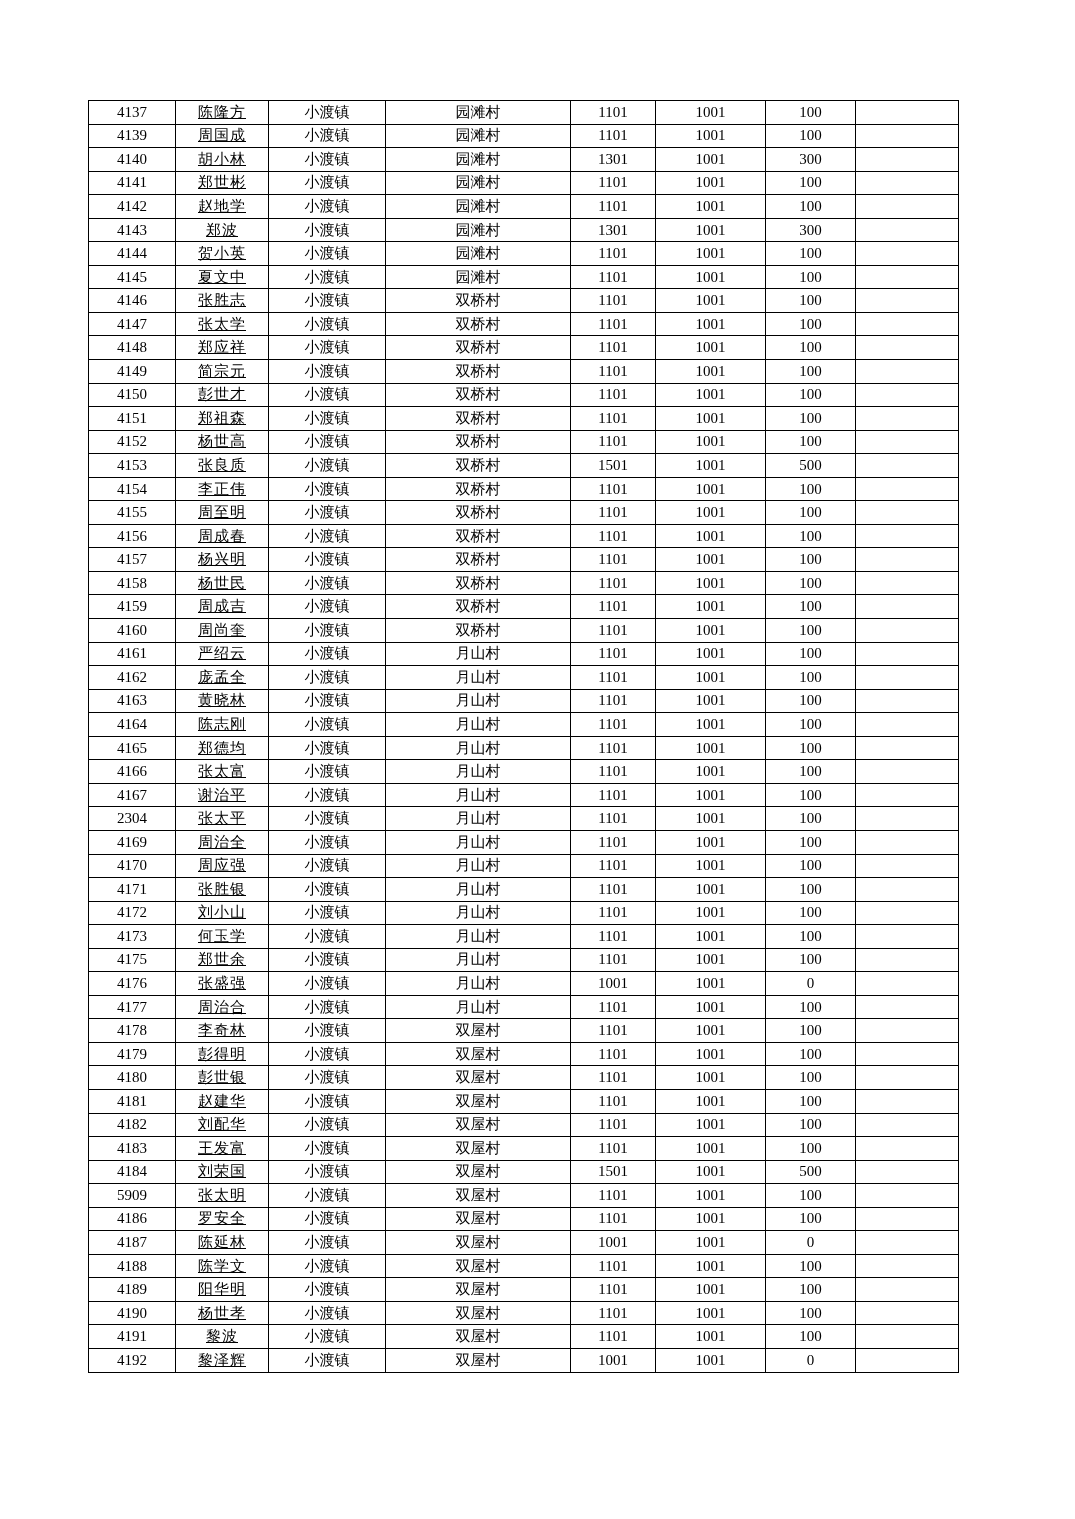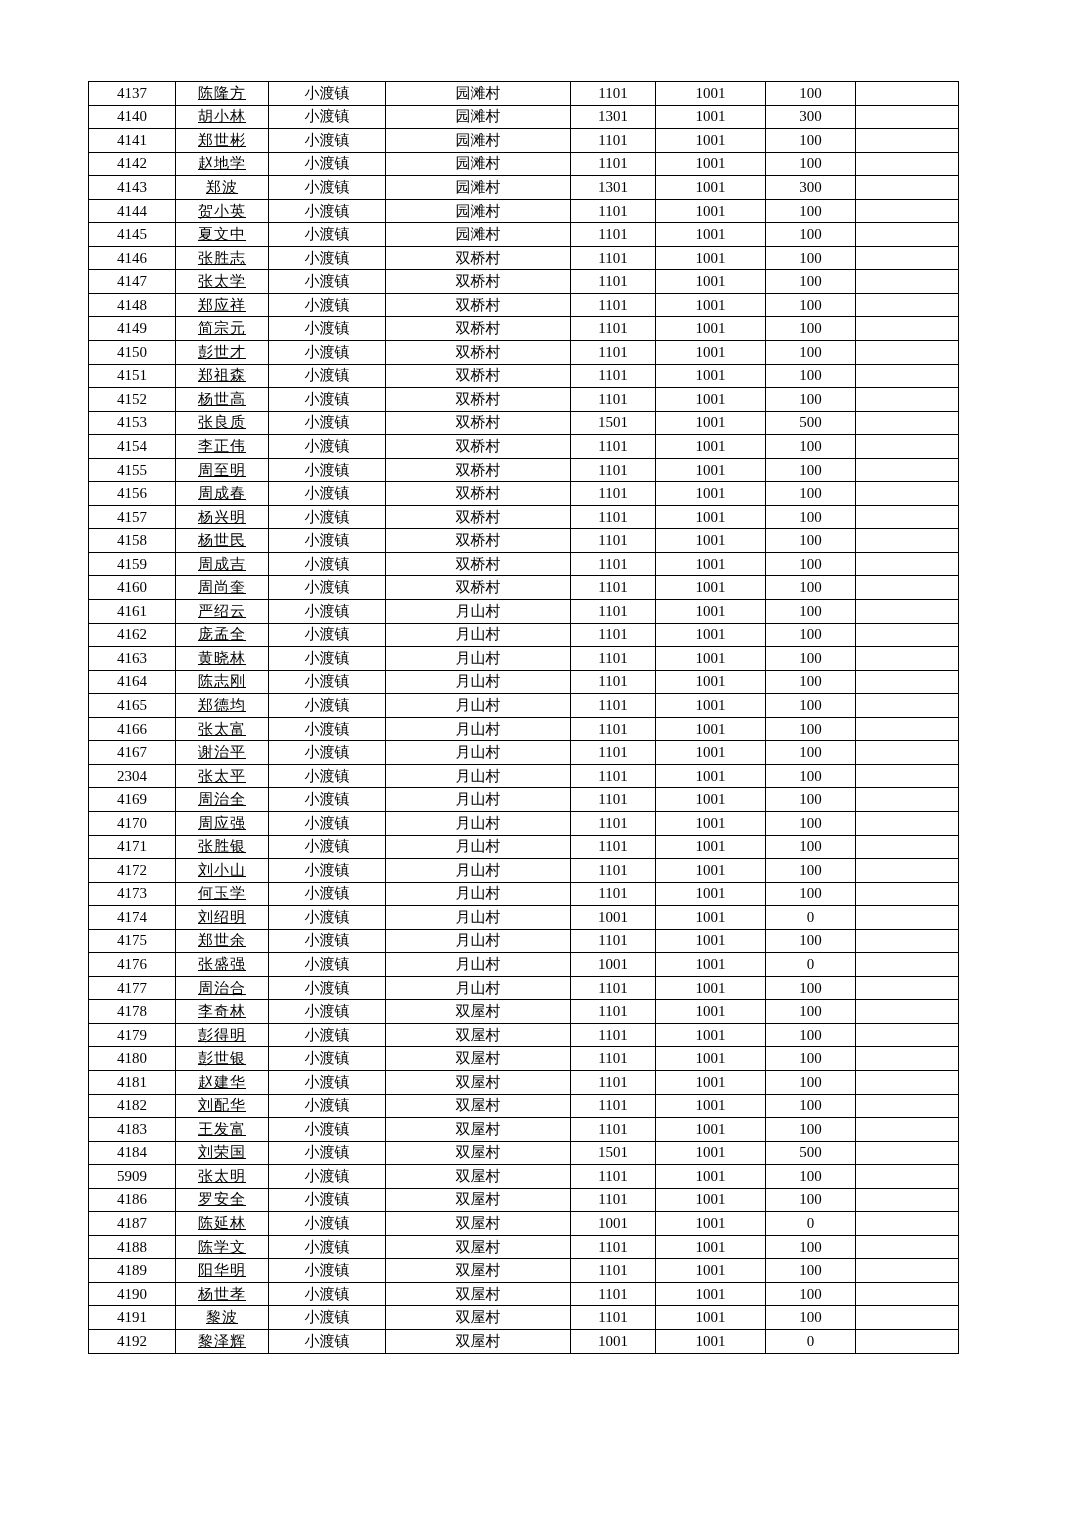--- a/index.html
+++ b/index.html
@@ -19,7 +19,7 @@
   }
   .table-wrap {
     position: absolute;
-    top: 81px;
+    top: 100px;
     left: 88px;
   }
   table.data-table {

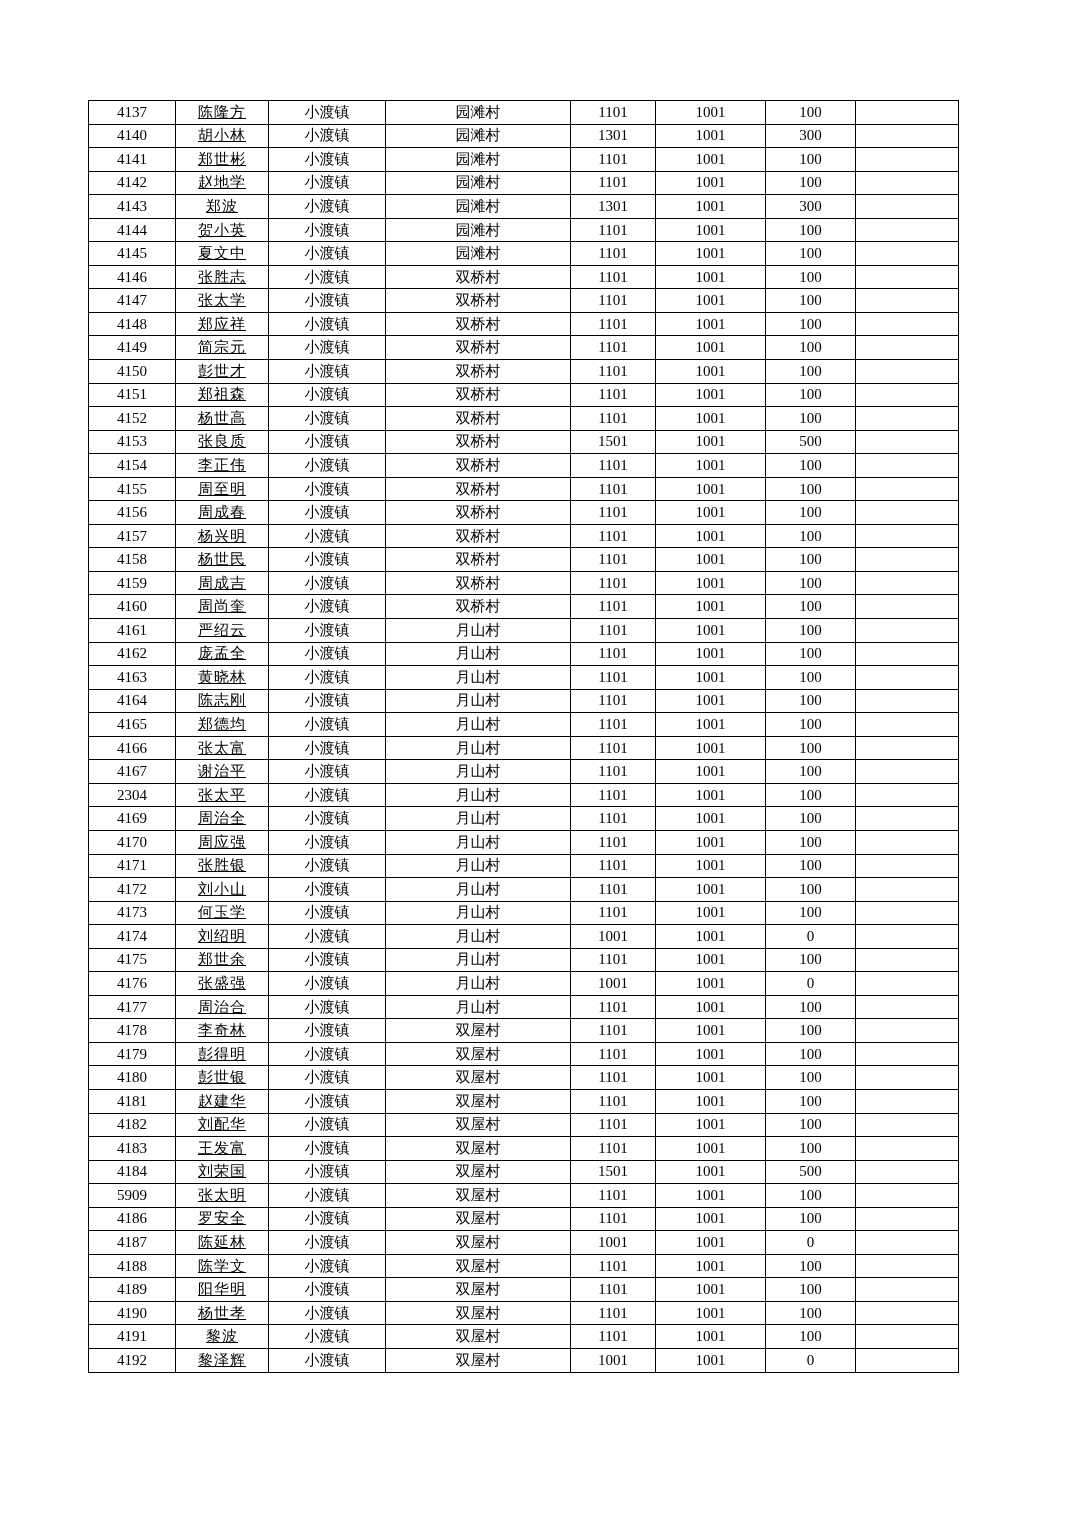--- a/index.html
+++ b/index.html
@@ -67,6 +67,16 @@
             <td class="col-extra"></td>
           </tr>
           <tr>
+            <td class="col-id">4139</td>
+            <td class="col-name">周国成</td>
+            <td class="col-town">小渡镇</td>
+            <td class="col-village">园滩村</td>
+            <td class="col-code1">1101</td>
+            <td class="col-code2">1001</td>
+            <td class="col-amount">100</td>
+            <td class="col-extra"></td>
+          </tr>
+          <tr>
             <td class="col-id">4140</td>
             <td class="col-name">胡小林</td>
             <td class="col-town">小渡镇</td>

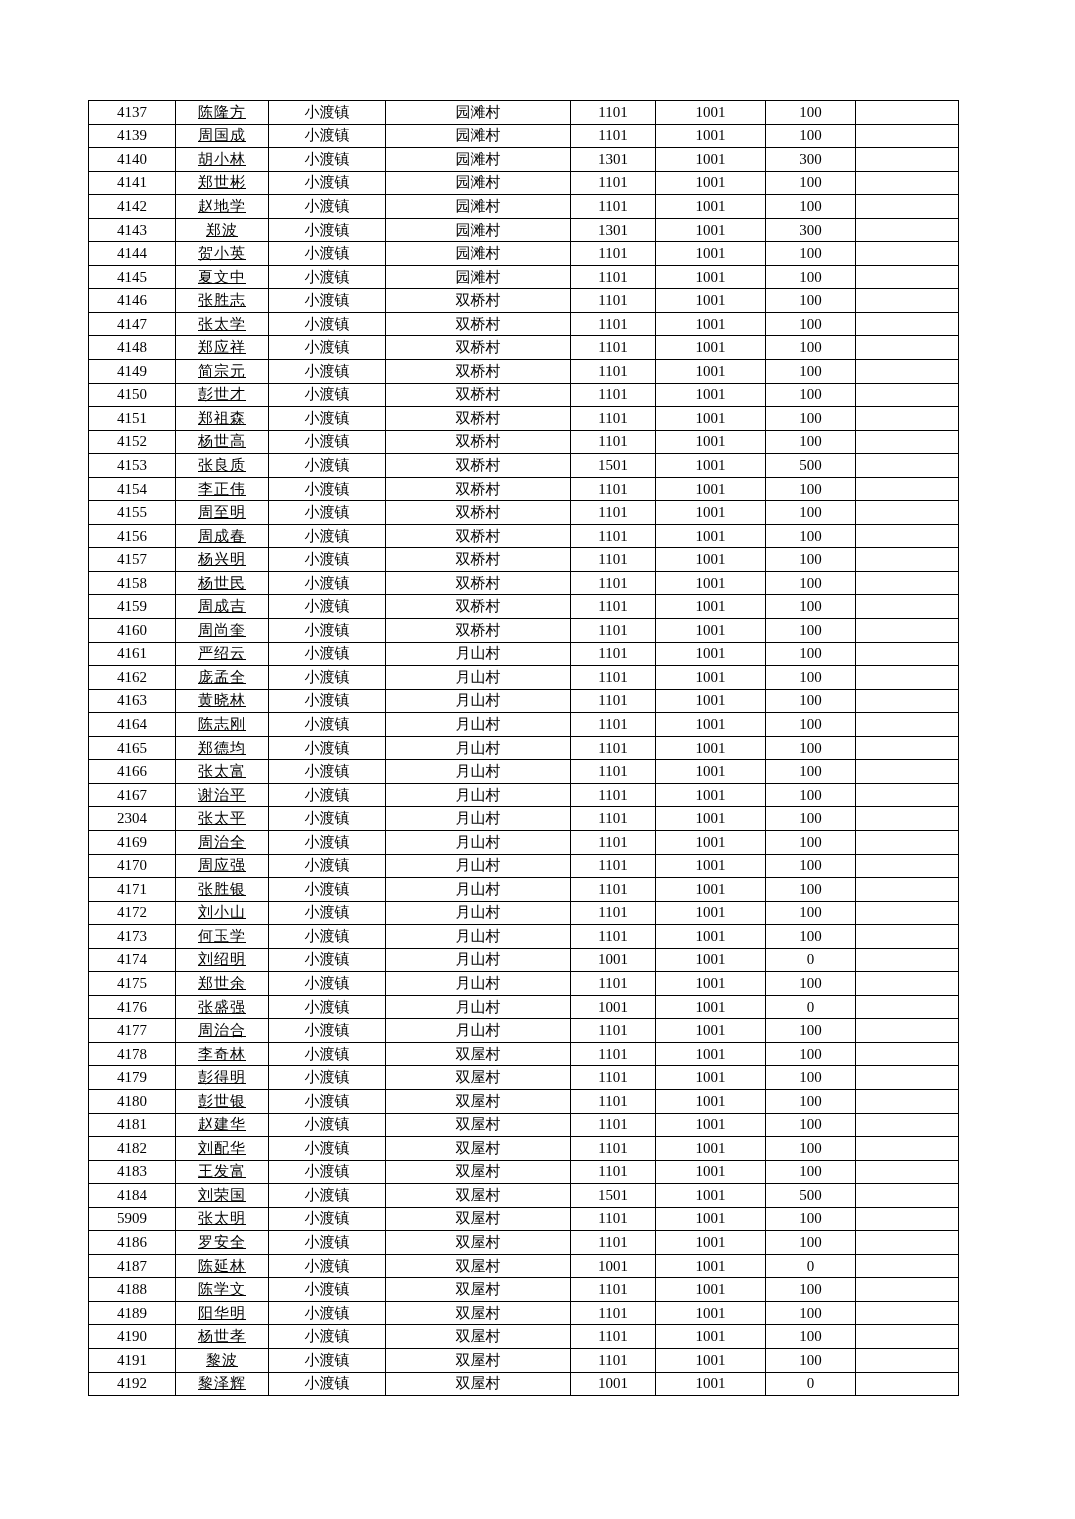--- a/index.html
+++ b/index.html
@@ -417,16 +417,6 @@
             <td class="col-extra"></td>
           </tr>
           <tr>
-            <td class="col-id">4174</td>
-            <td class="col-name">刘绍明</td>
-            <td class="col-town">小渡镇</td>
-            <td class="col-village">月山村</td>
-            <td class="col-code1">1001</td>
-            <td class="col-code2">1001</td>
-            <td class="col-amount">0</td>
-            <td class="col-extra"></td>
-          </tr>
-          <tr>
             <td class="col-id">4175</td>
             <td class="col-name">郑世余</td>
             <td class="col-town">小渡镇</td>

